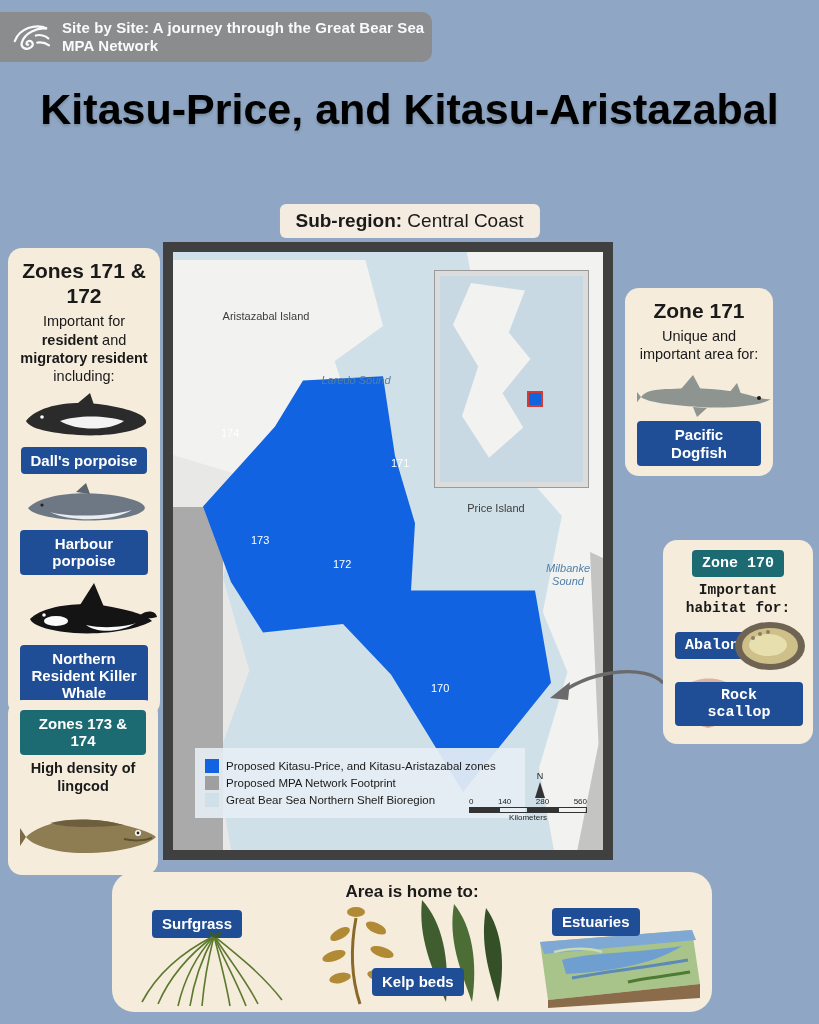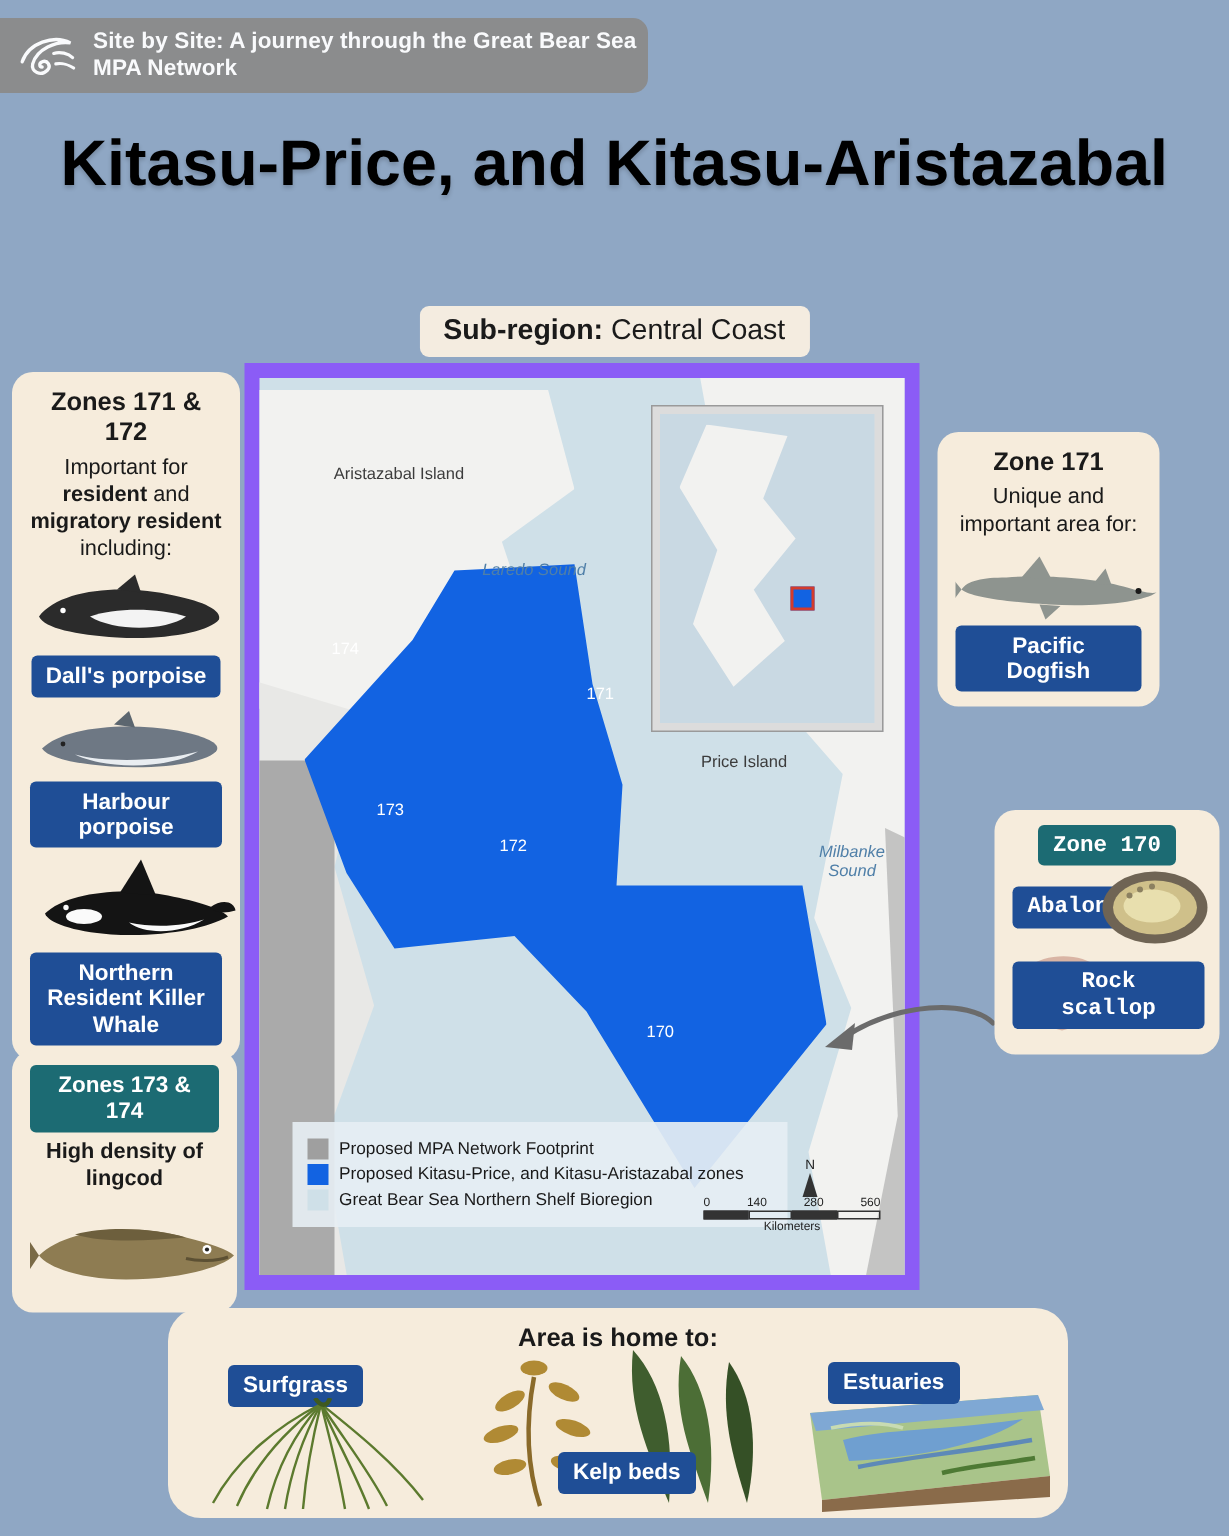--- a/index.html
+++ b/index.html
@@ -175,7 +175,7 @@
     text-align: center;
     color: #1a1a1a;
   }
-  .card h3 { margin: 0; font-size: 17px; font-weight: bold; line-height: 1.2; }
+  .card h3 { margin: 0; font-size: 21px; font-weight: bold; line-height: 1.2; }
   .card p { margin: 4px 0 0; font-size: 14.5px; line-height: 1.25; }
   .card p b { font-weight: bold; }
 

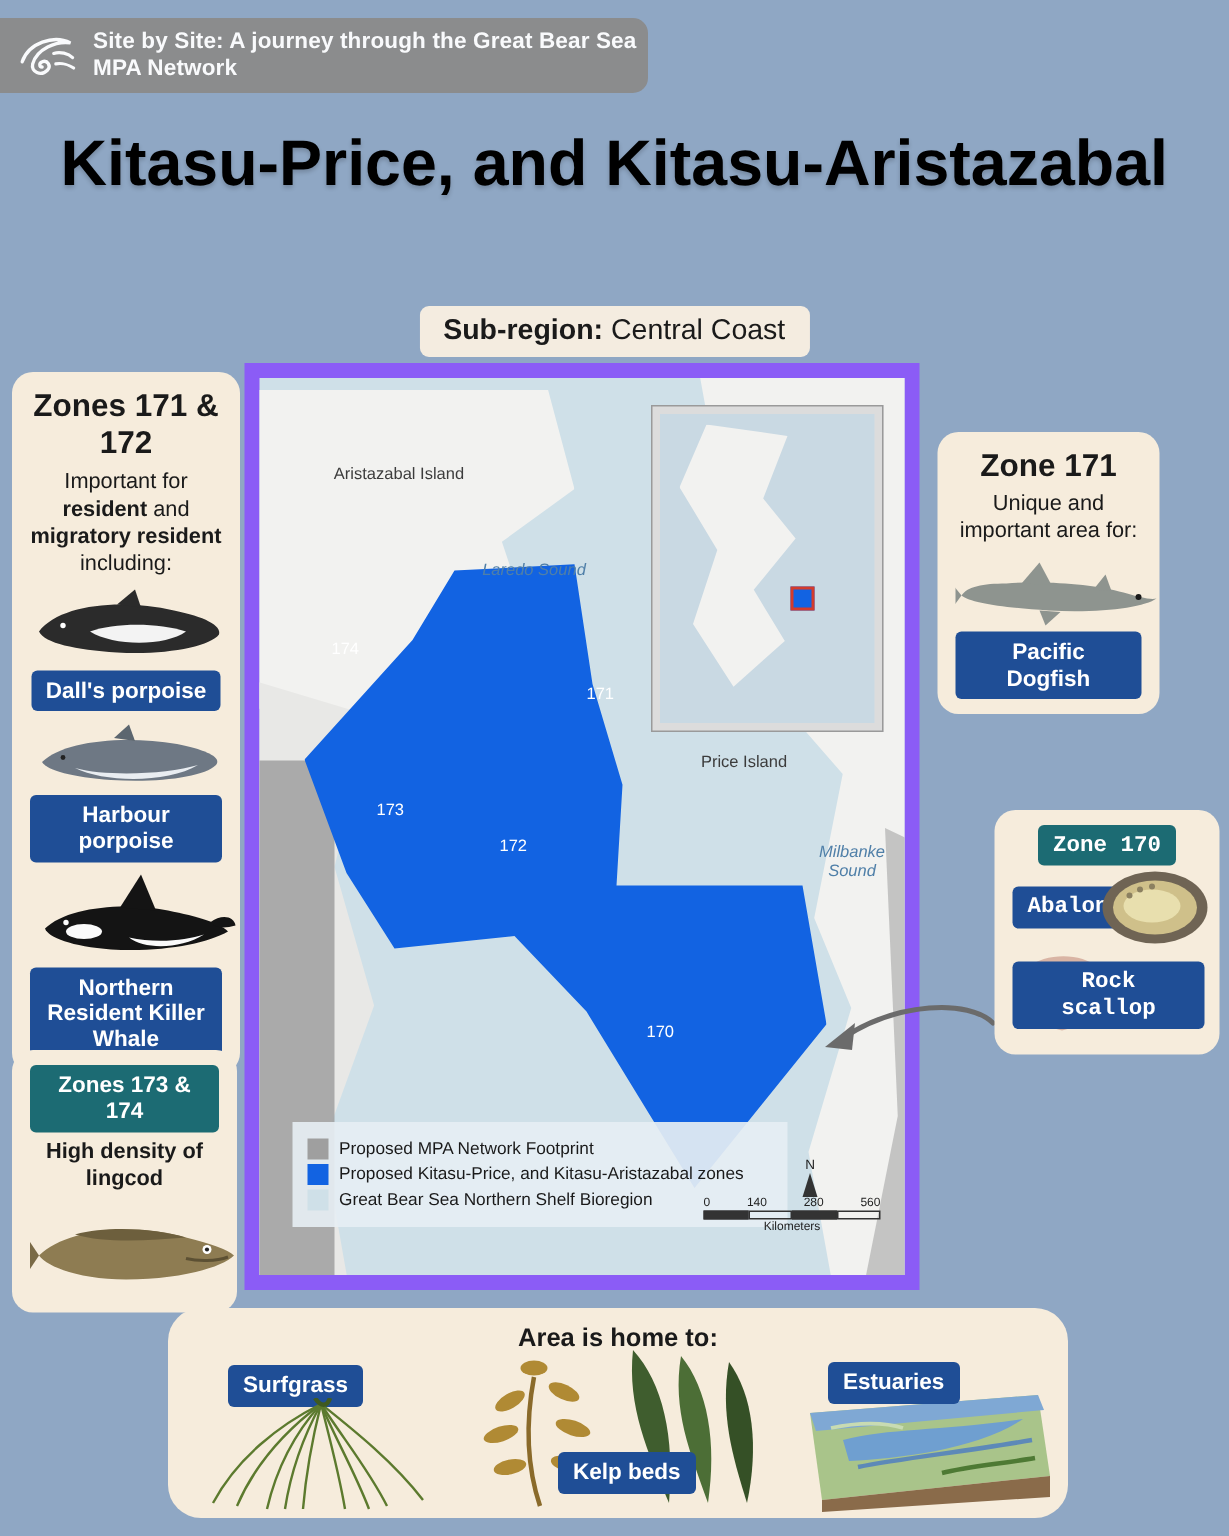--- a/index.html
+++ b/index.html
@@ -57,7 +57,7 @@
   .map-frame {
     position: absolute; left: 163px; top: 242px;
     width: 450px; height: 618px;
-    background: #8b5cf6;
+    background: #404040;
     padding: 10px;
   }
   .map-inner {

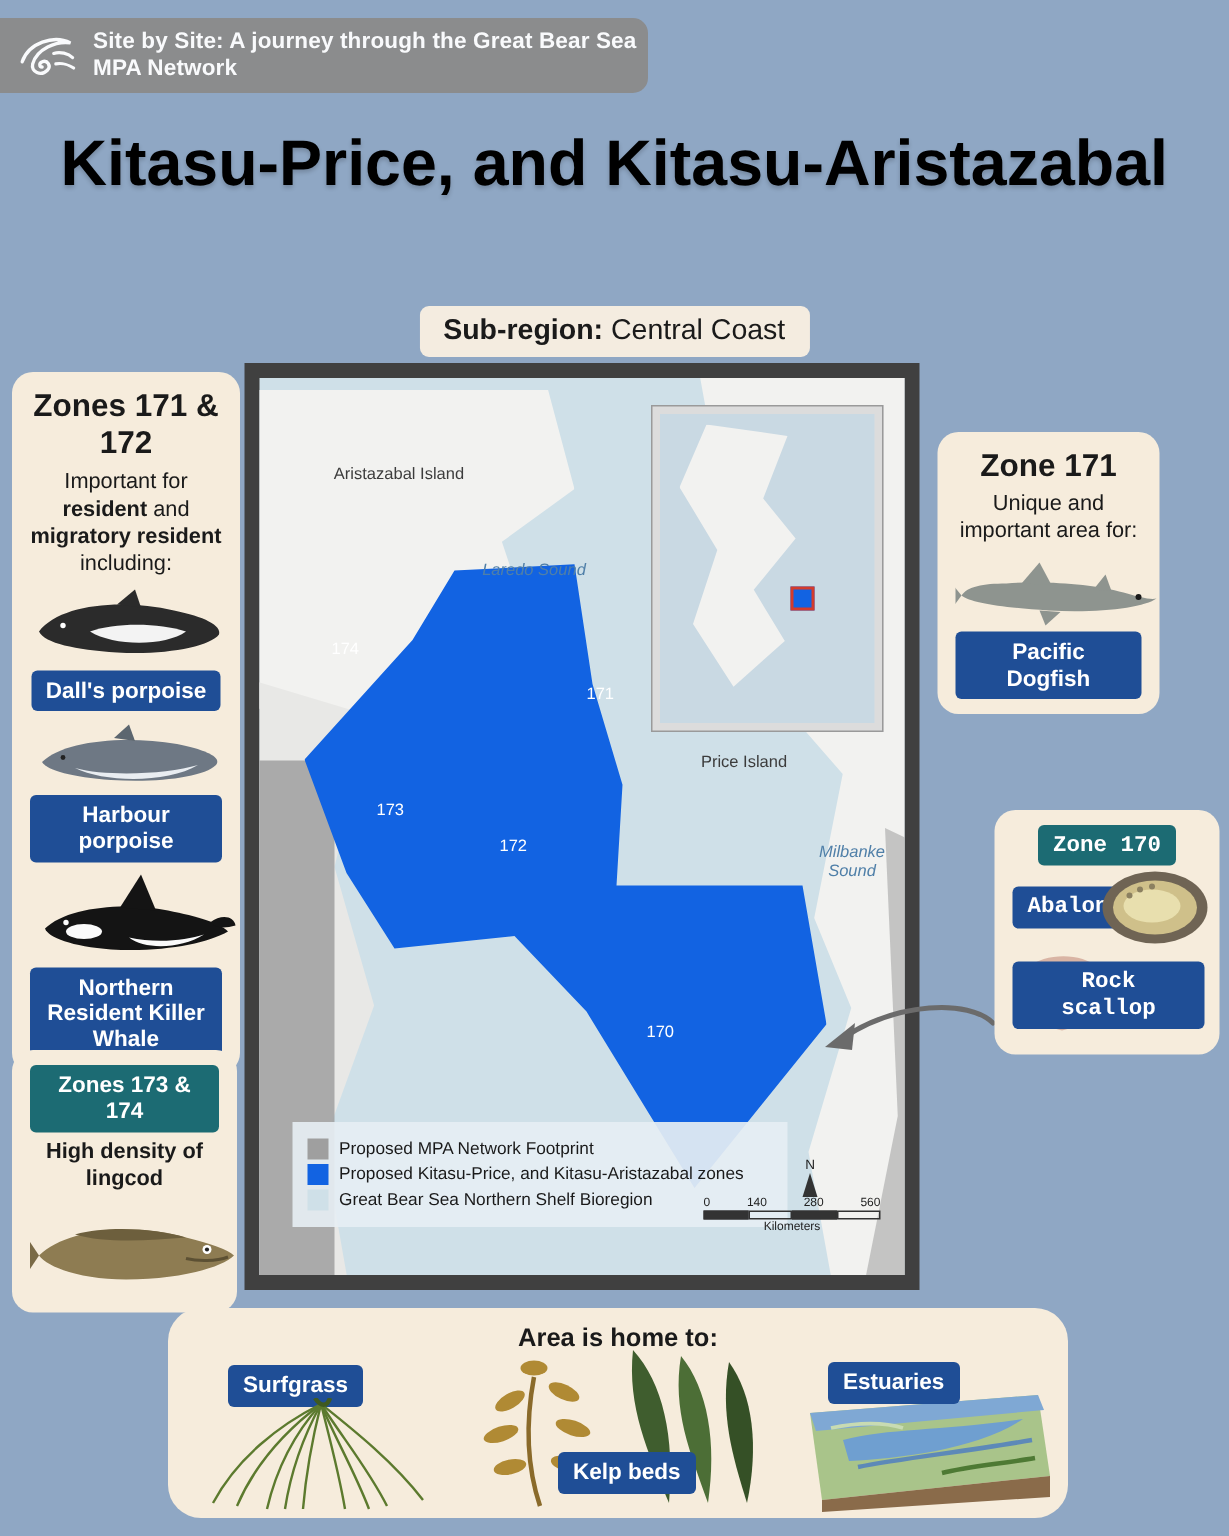--- a/index.html
+++ b/index.html
@@ -370,6 +370,7 @@
 
   <div class="card" id="card-zone-170">
     <div><span class="pill teal">Zone 170</span></div>
+    <p style="font-weight:bold;">Important habitat for:</p>
 
     <div style="position:relative; height:56px;">
       <span class="pill" style="position:absolute; left:0; top:14px;">Abalone</span>

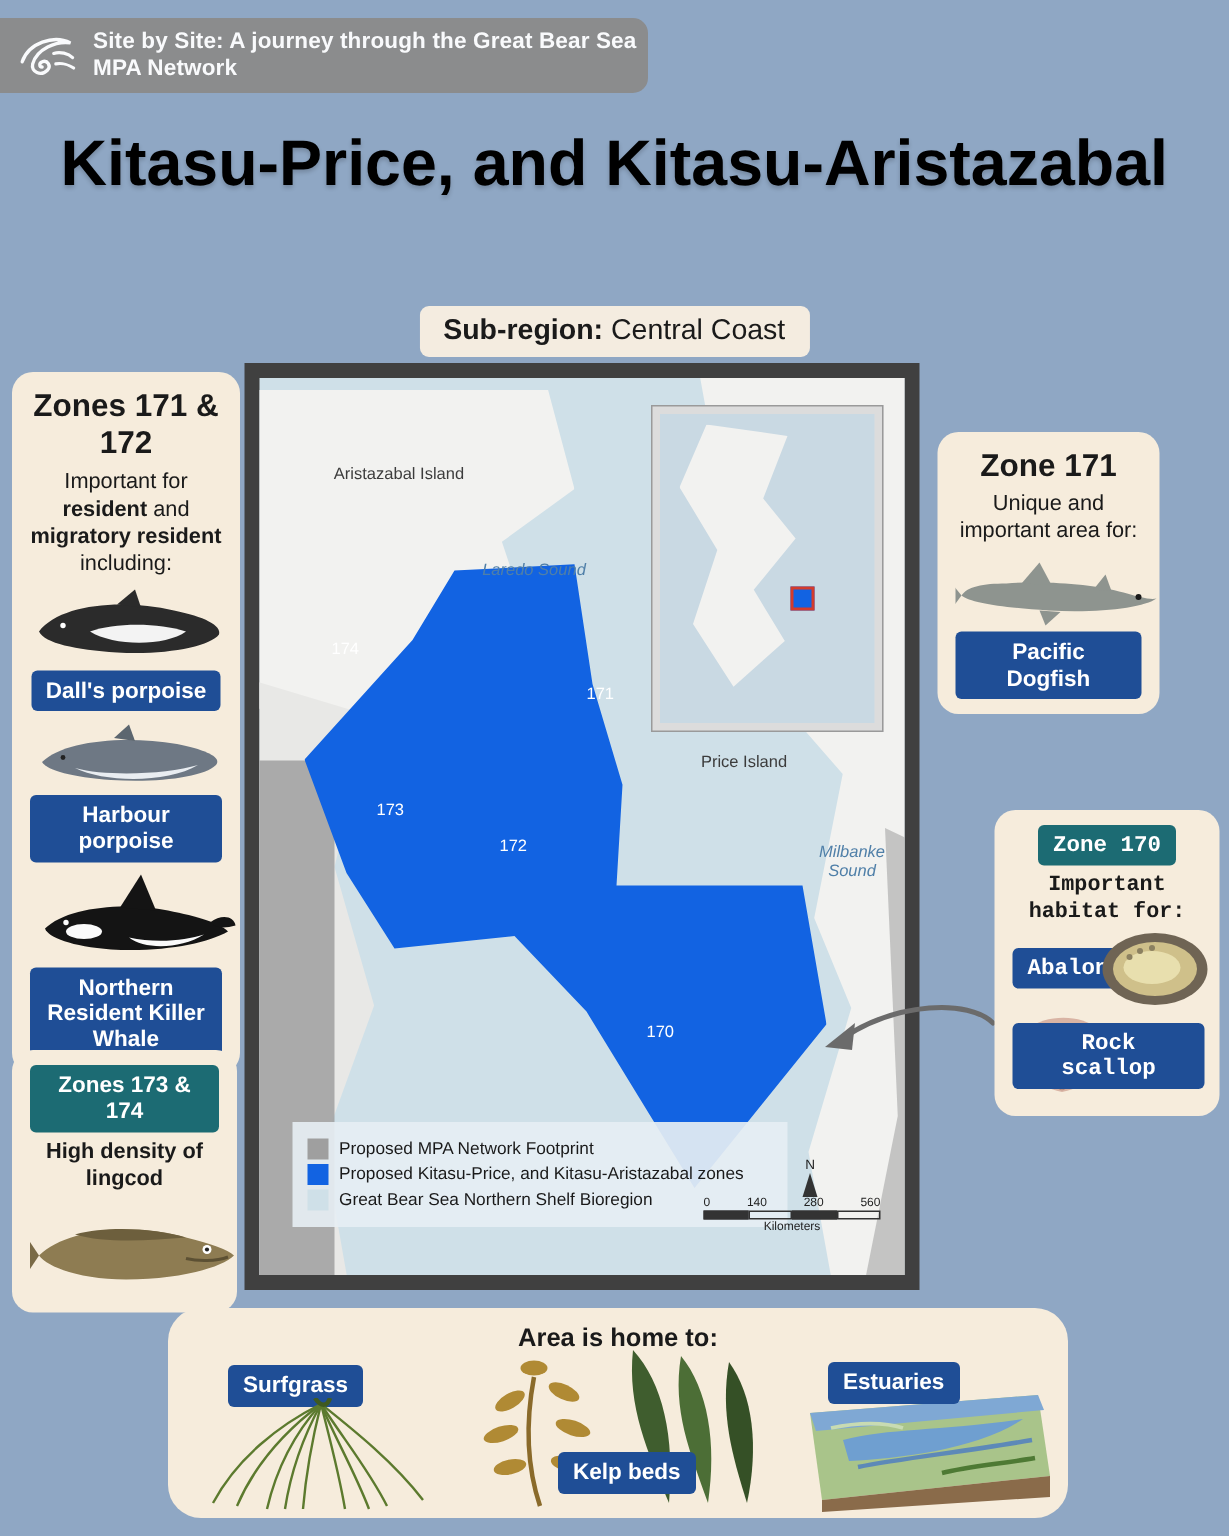--- a/index.html
+++ b/index.html
@@ -266,12 +266,12 @@
 
       <div class="legend">
         <div class="legend-row">
+          <span class="swatch sw-blue"></span>
+          <span>Proposed Kitasu-Price, and Kitasu-Aristazabal zones</span>
+        </div>
+        <div class="legend-row">
           <span class="swatch sw-grey"></span>
           <span>Proposed MPA Network Footprint</span>
-        </div>
-        <div class="legend-row">
-          <span class="swatch sw-blue"></span>
-          <span>Proposed Kitasu-Price, and Kitasu-Aristazabal zones</span>
         </div>
         <div class="legend-row">
           <span class="swatch sw-light"></span>

